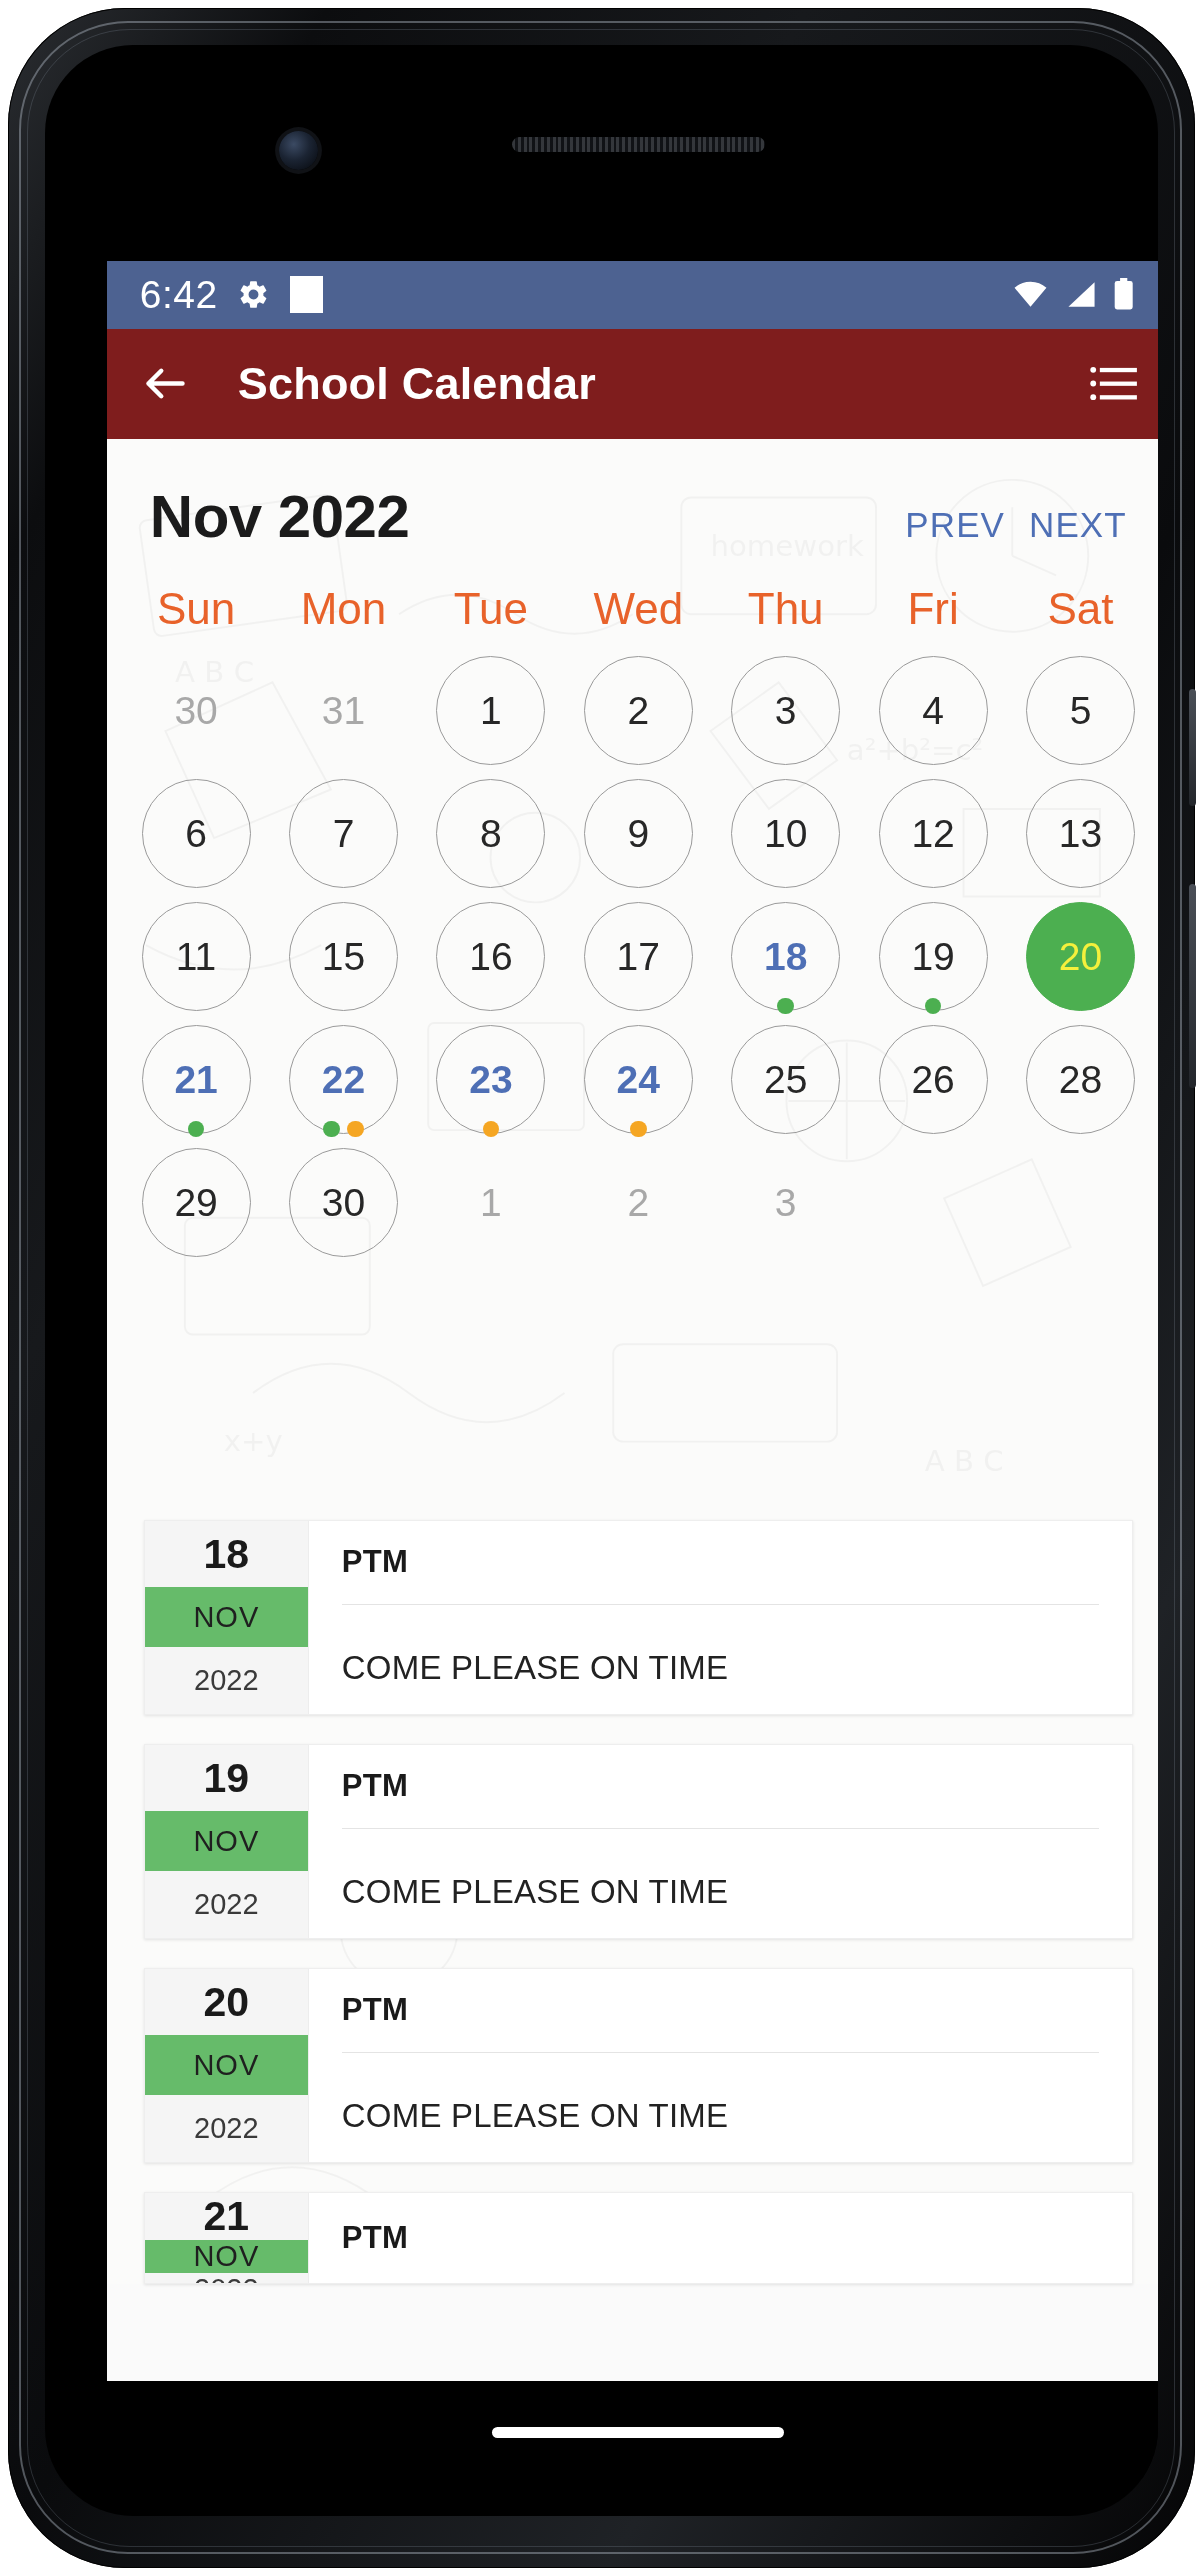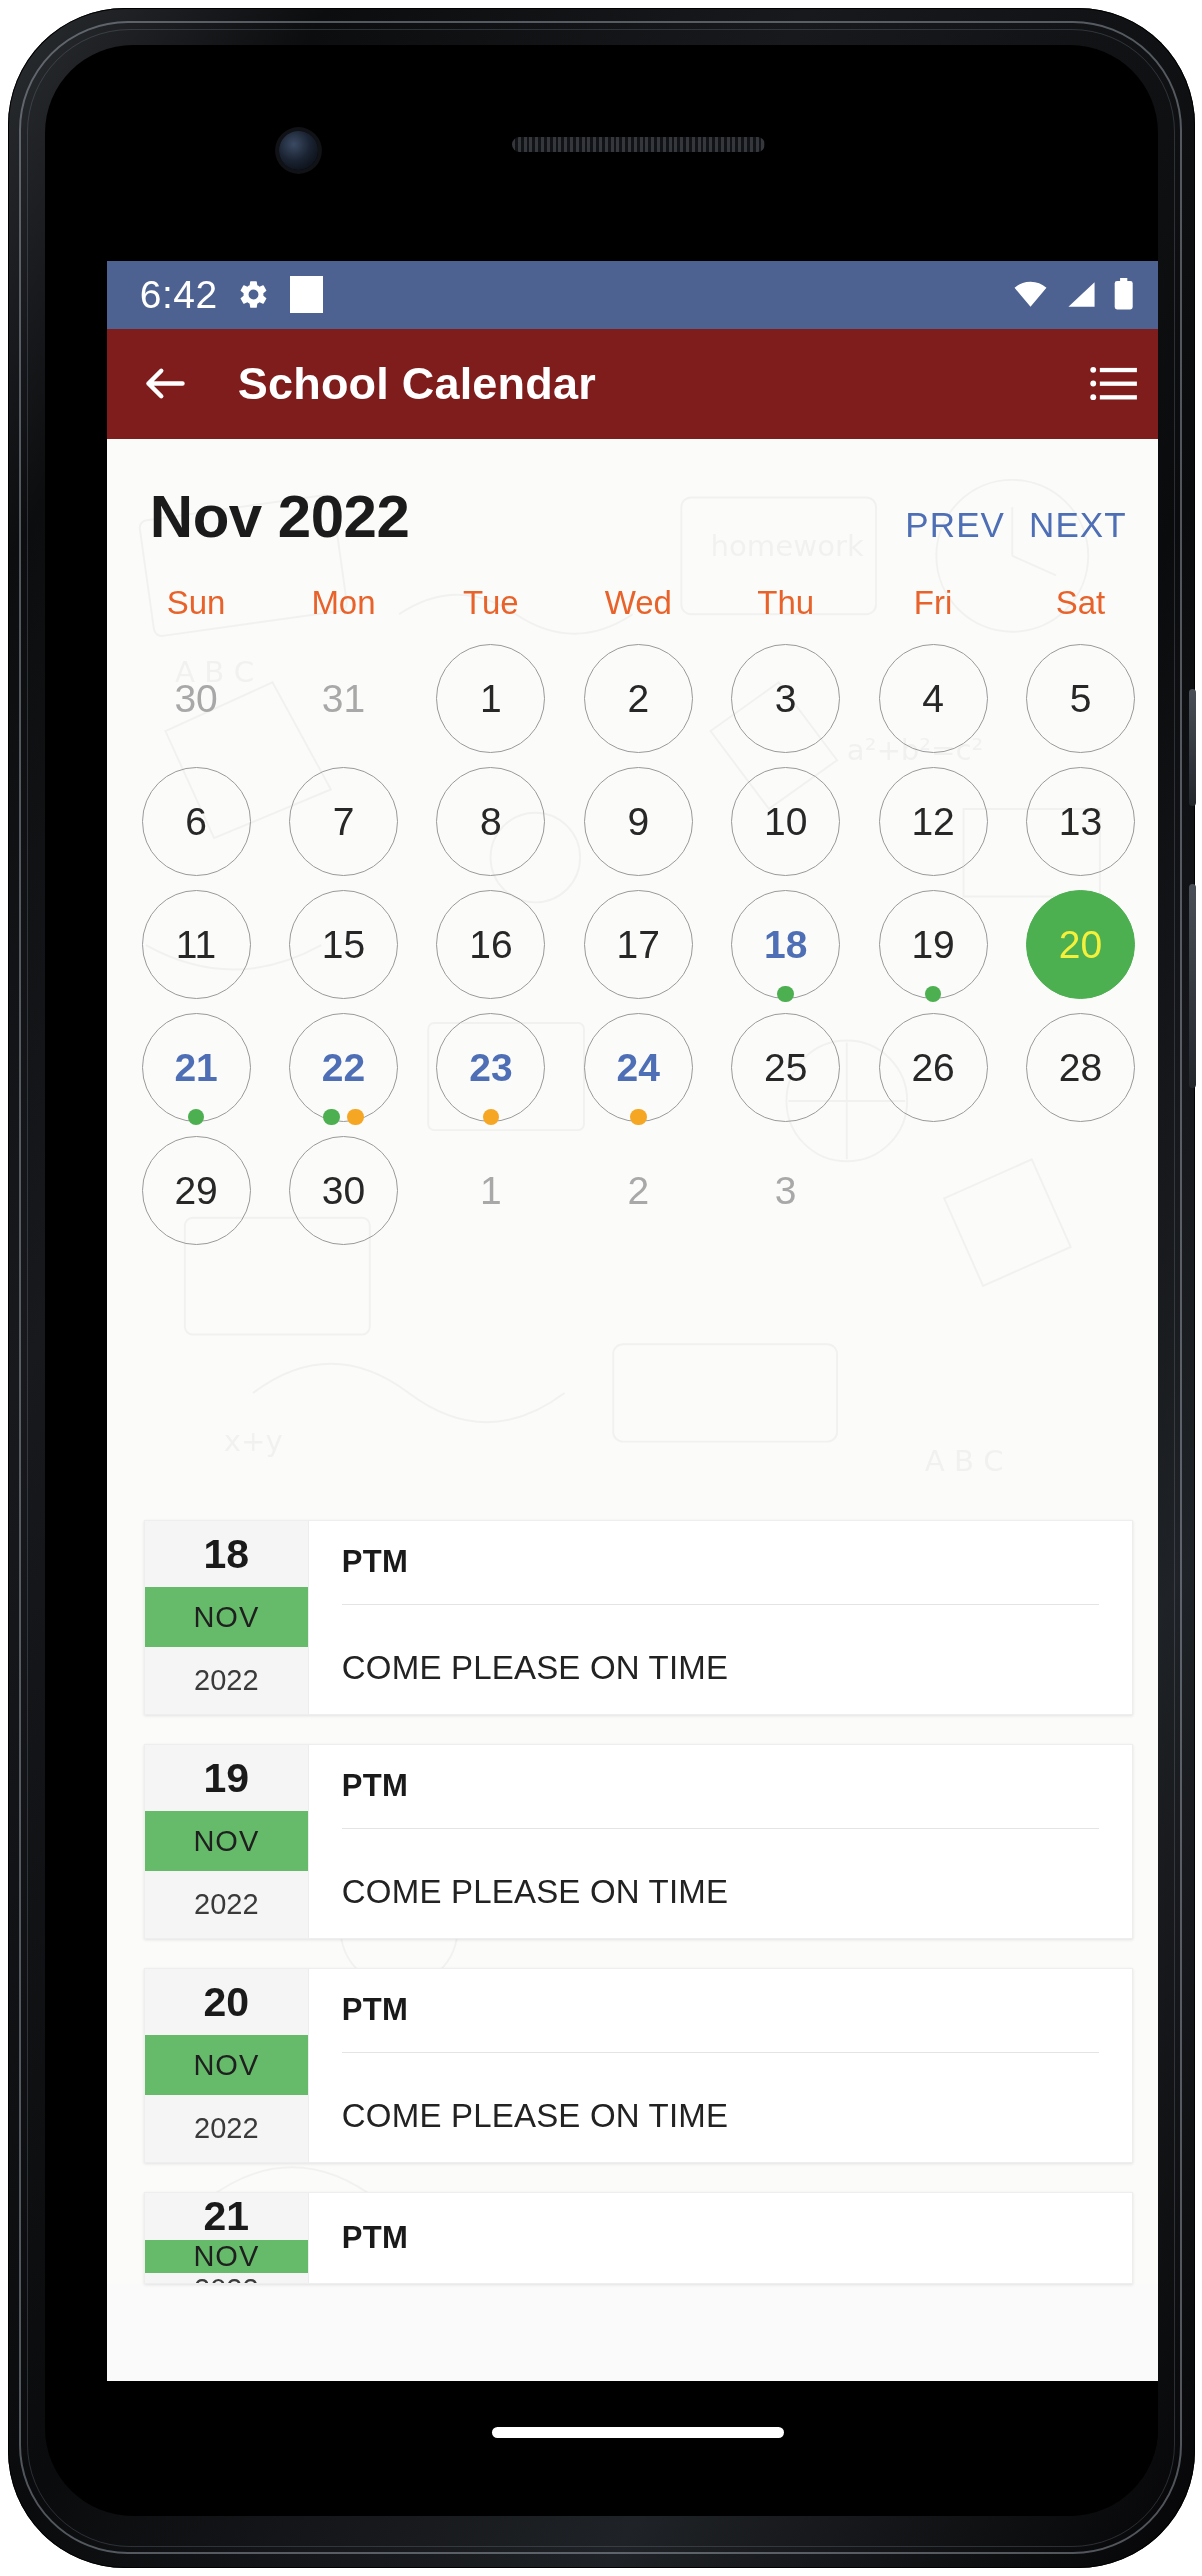--- a/index.html
+++ b/index.html
@@ -138,7 +138,7 @@
     padding: 33px 15.6px 5.8px 15.6px;
   }
   .weekday {
-    text-align: center; font-size: 33px; color: #e8622a; font-weight: 400;
+    text-align: center; font-size: 44px; color: #e8622a; font-weight: 400;
   }
 
   #days-grid {

